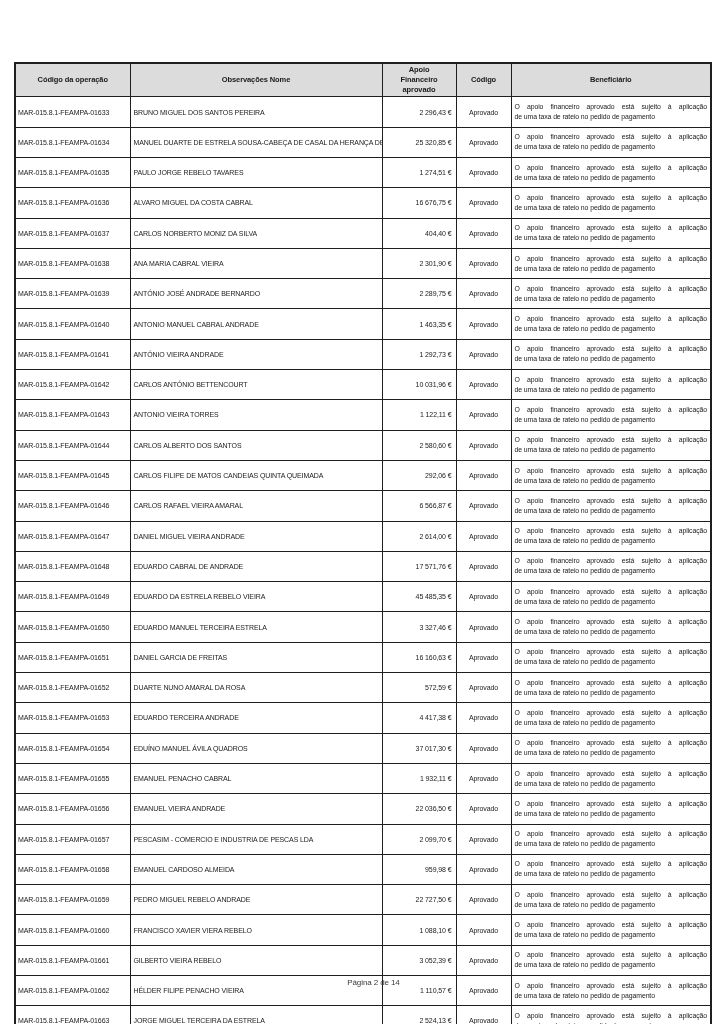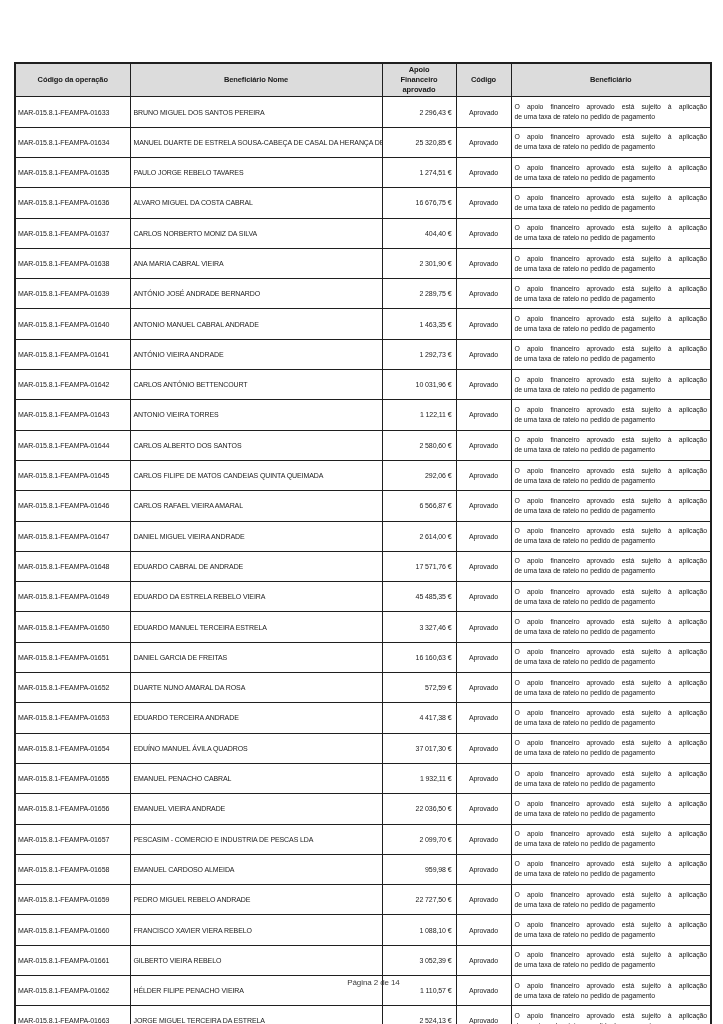--- a/index.html
+++ b/index.html
@@ -97,7 +97,7 @@
     <thead>
       <tr>
         <th>Código da operação</th>
-        <th>Beneficiário Nome</th>
+        <th>Observações Nome</th>
         <th class="h-apoio">Apoio Financeiro aprovado</th>
         <th>Código</th>
         <th>Beneficiário</th>

